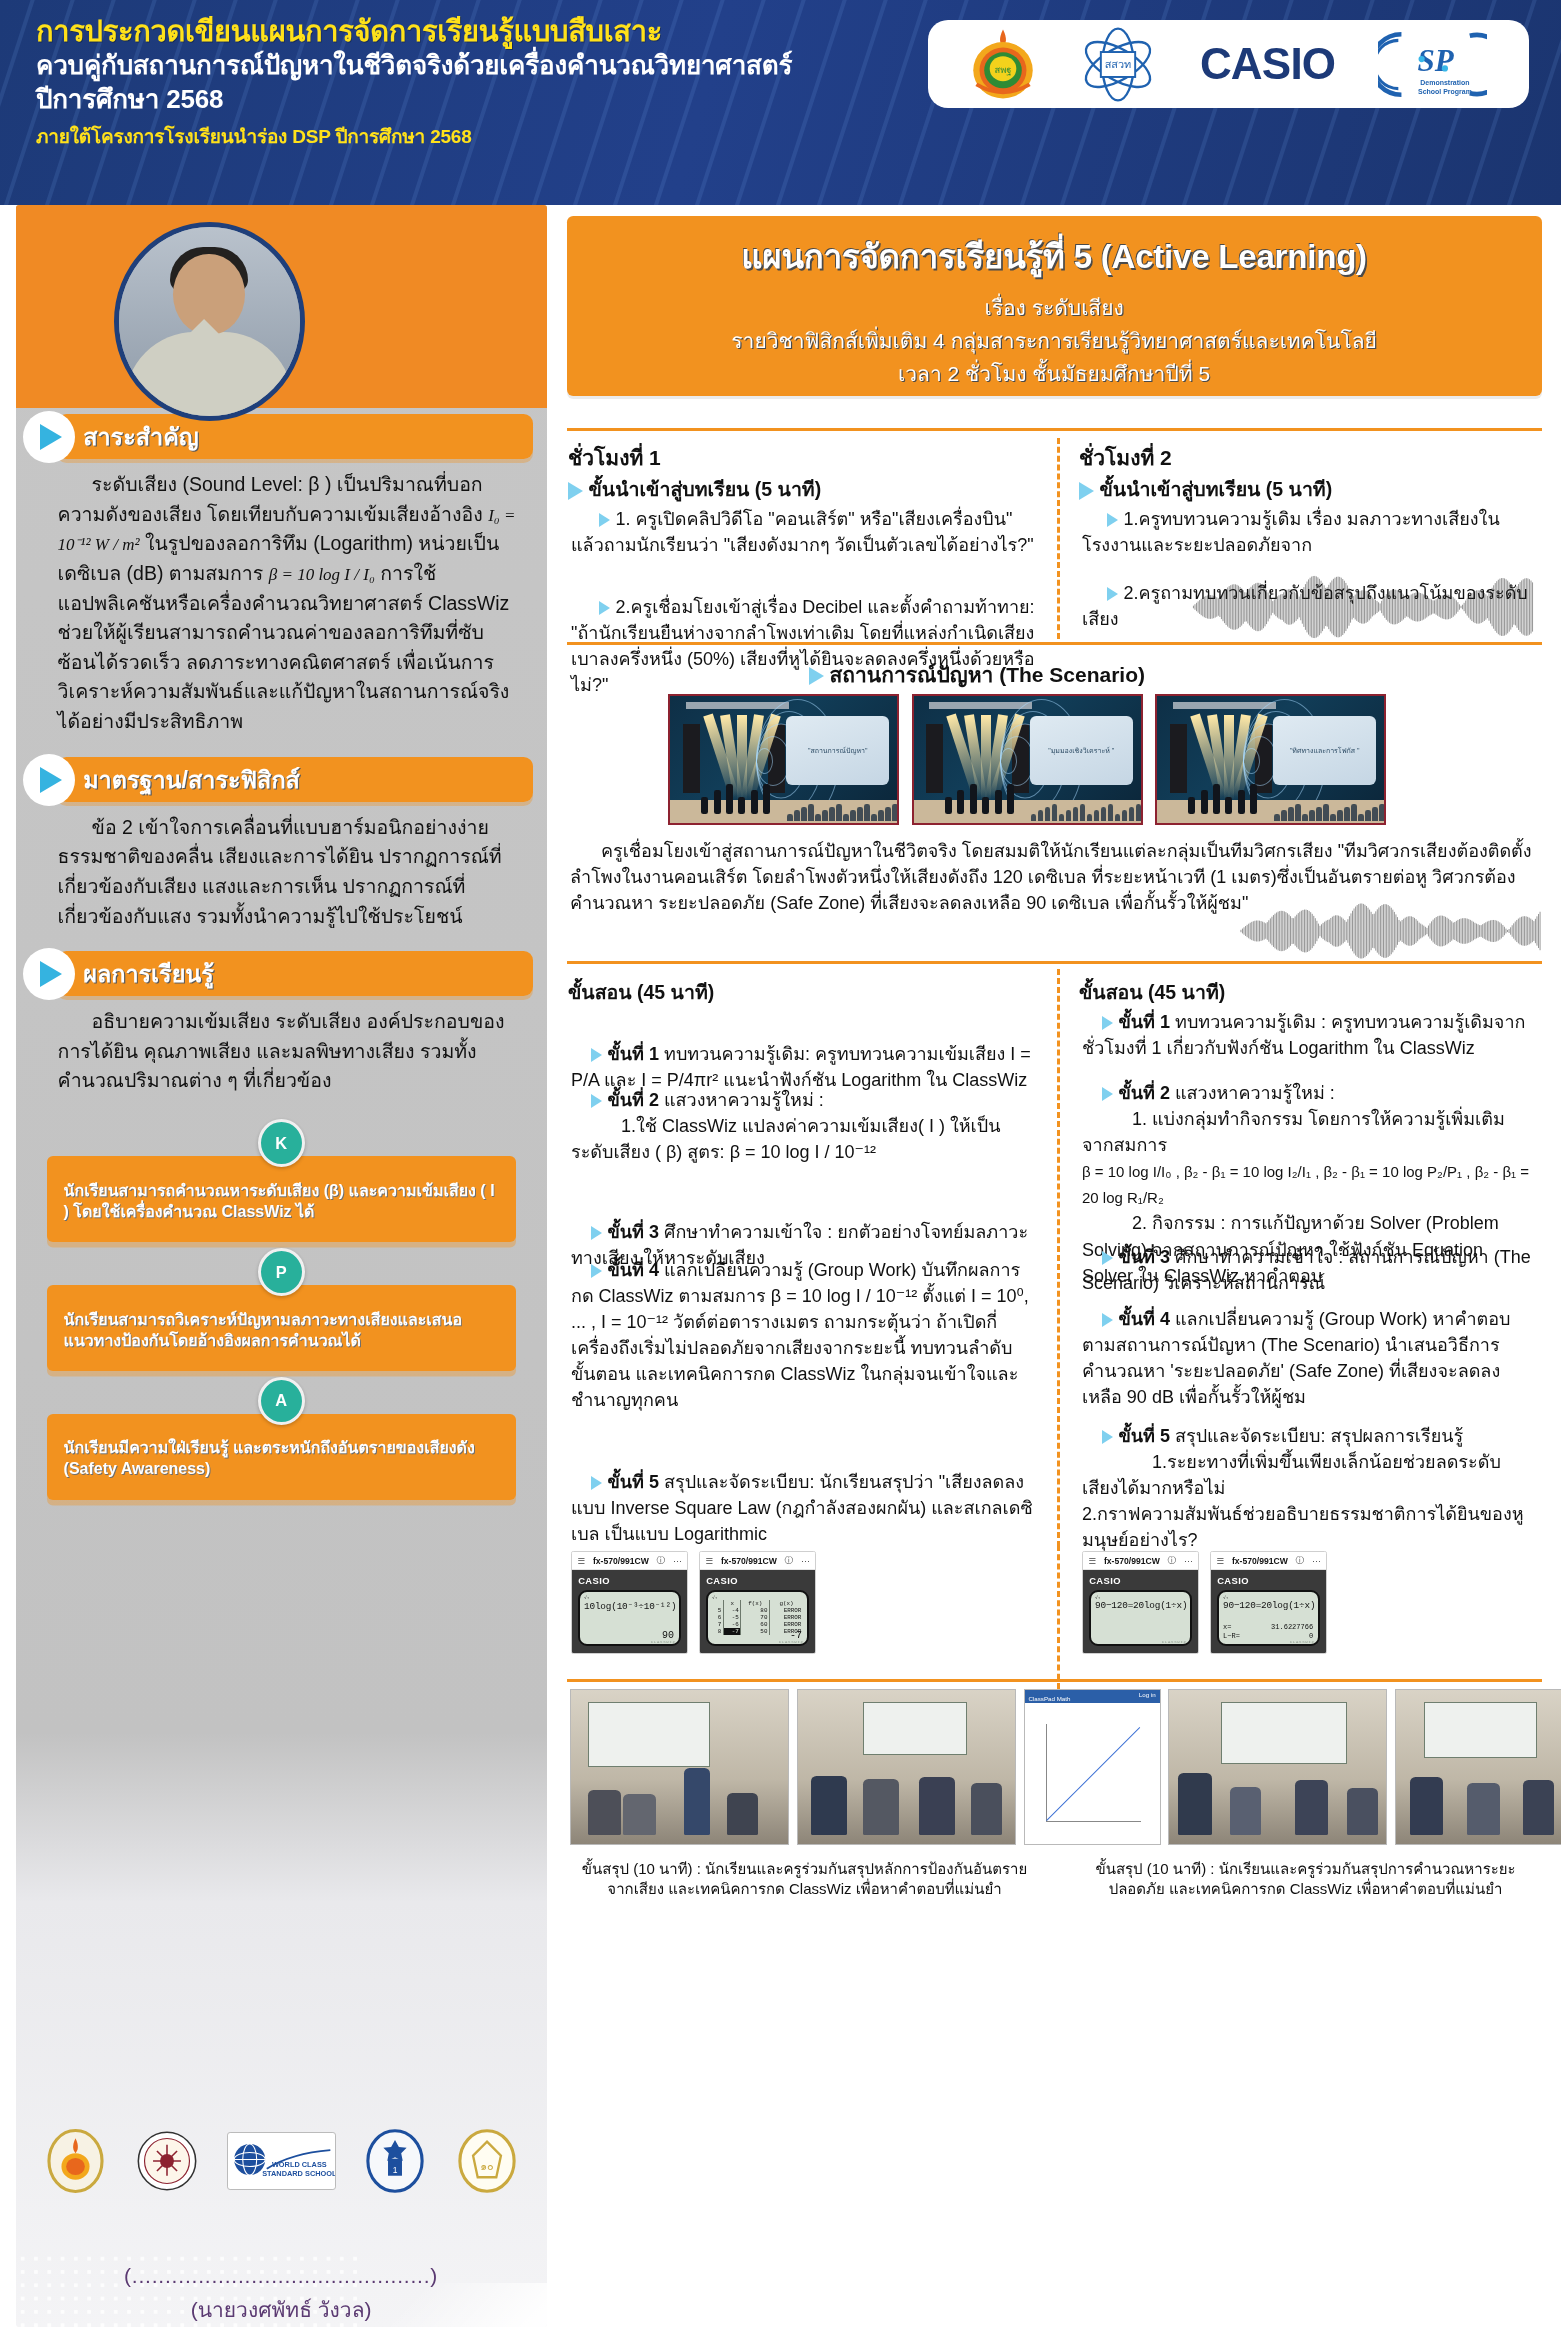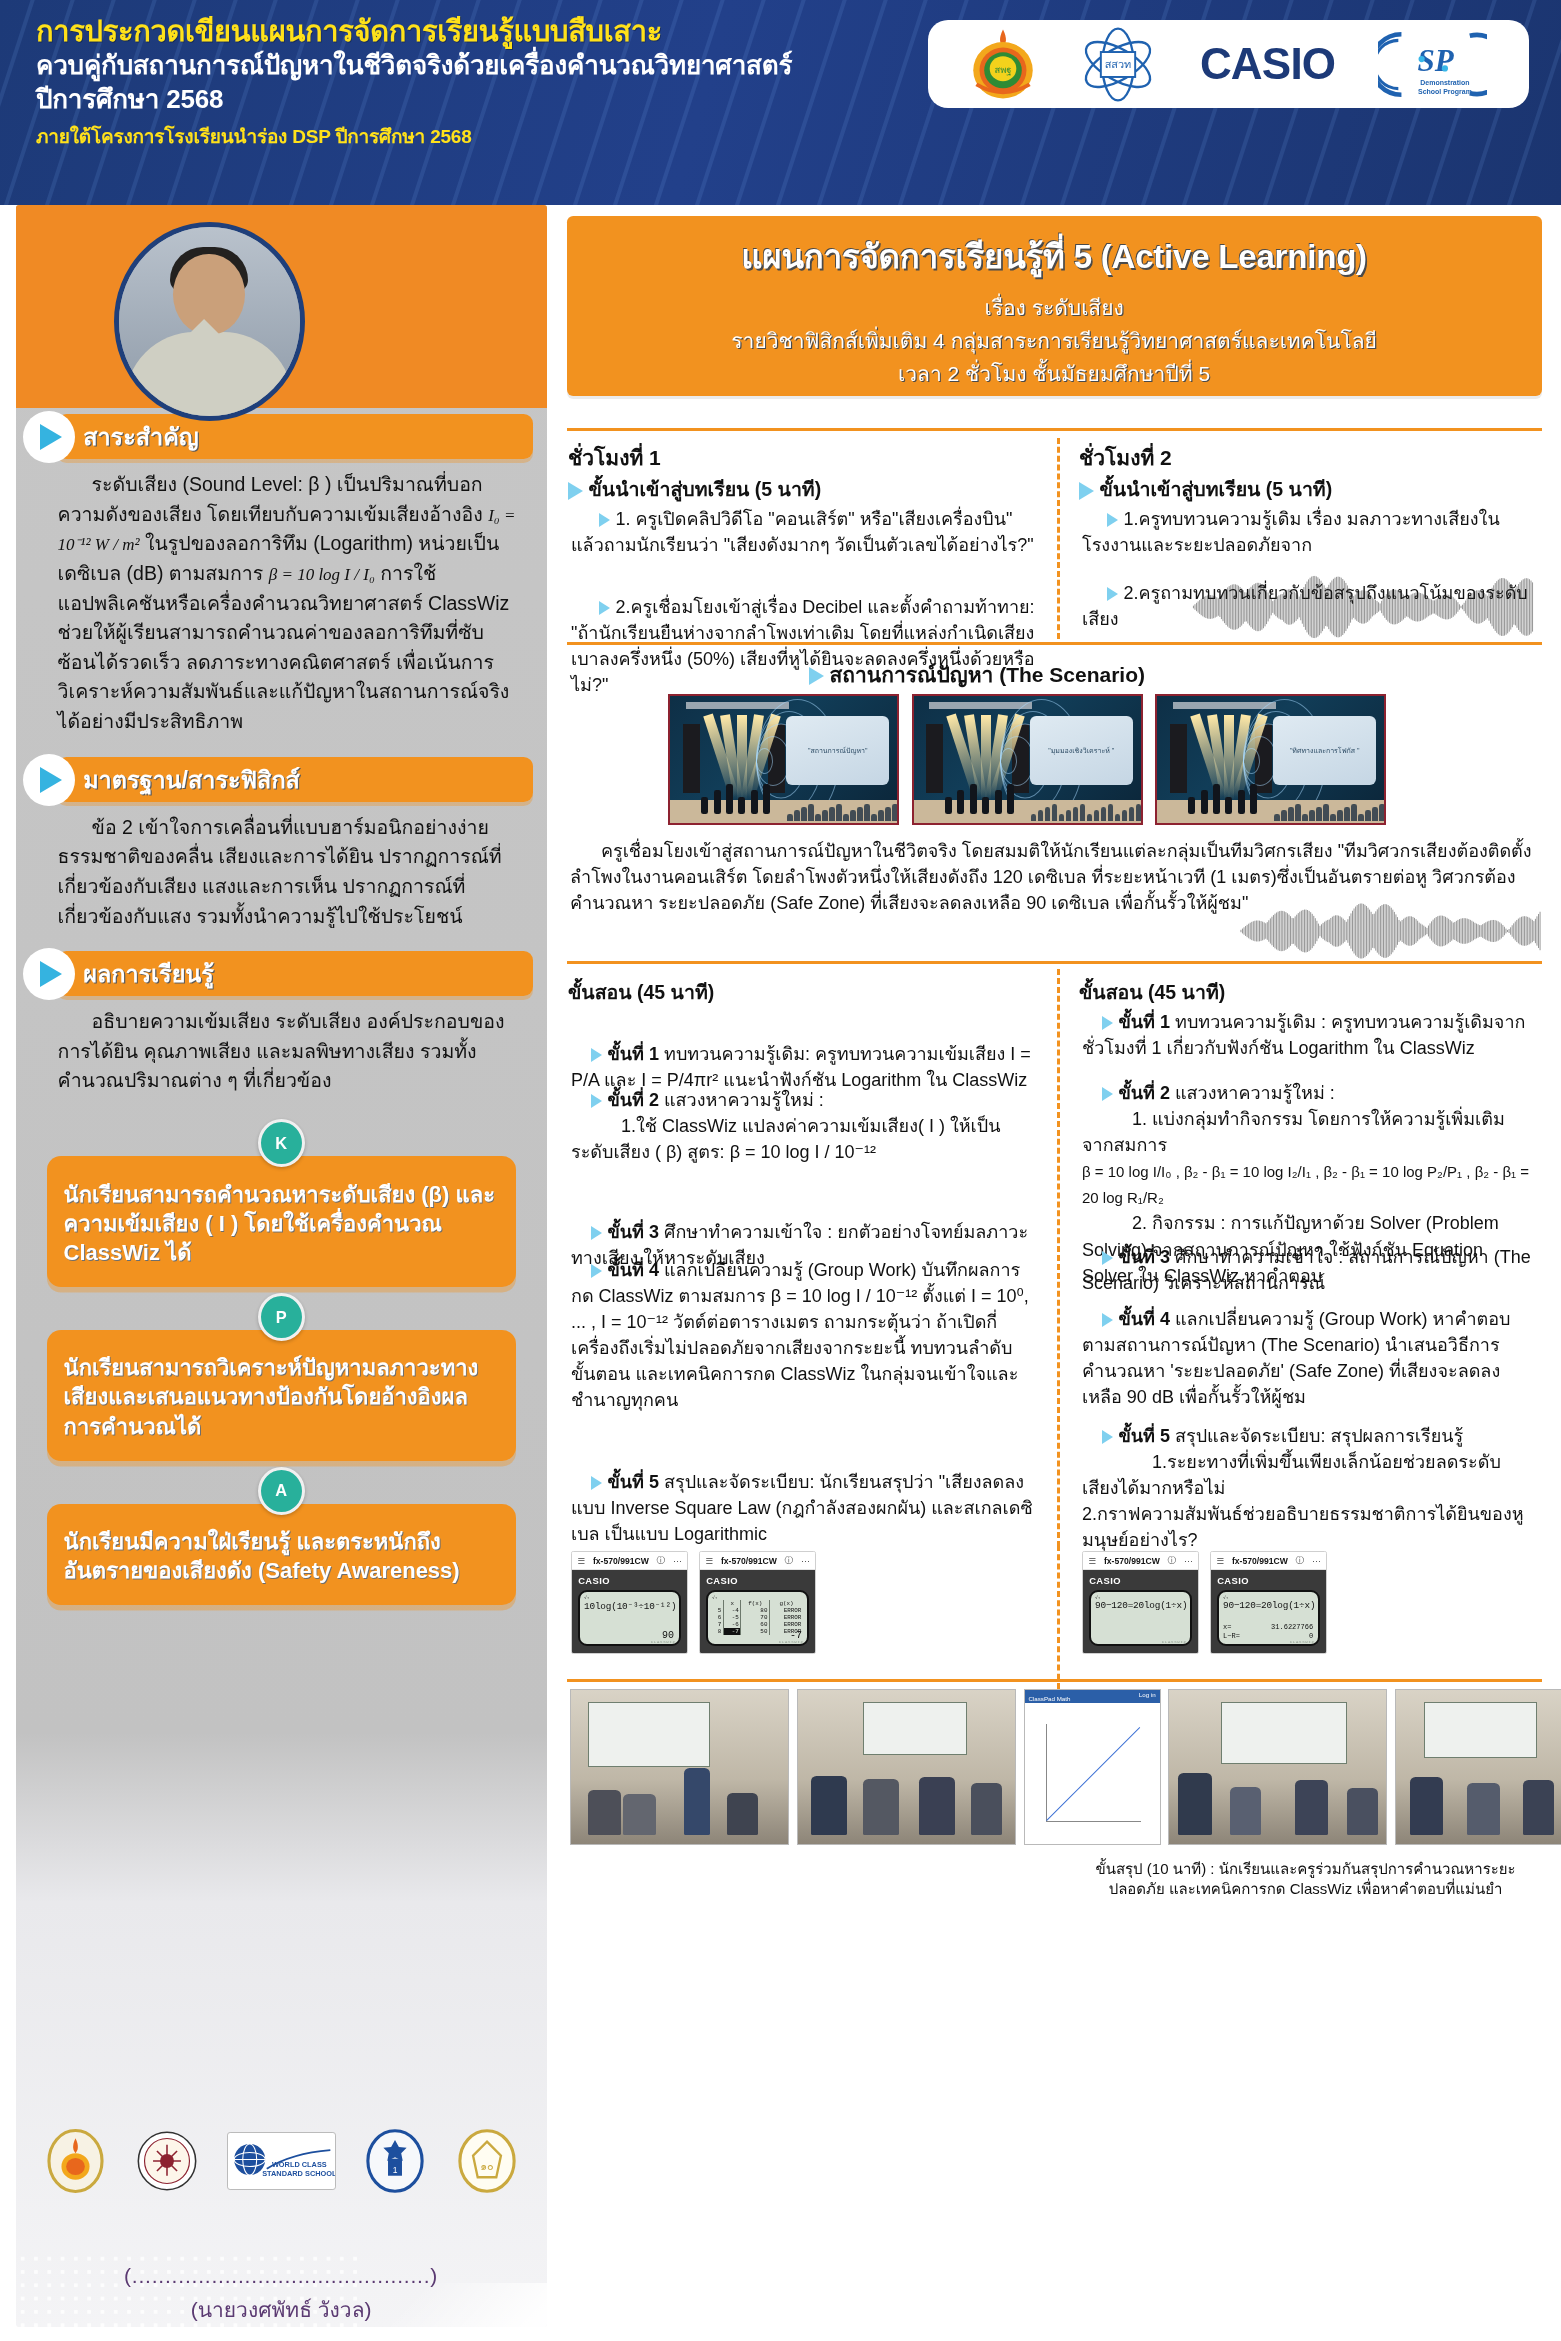--- a/index.html
+++ b/index.html
@@ -116,8 +116,8 @@
     box-shadow: 0 1.6px 3.9px rgba(0,0,0,.22);
   }
   .kpa-box {
-    margin: 0 31px 4.7px 31px; background: #f2921f; border-radius: 14px;
-    padding: 23.4px 17px 20px; color: #fff; font-size: 22px; font-weight: bold;
+    margin: 0 31px 4.7px 31px; background: #f2921f; border-radius: 6px;
+    padding: 23.4px 17px 20px; color: #fff; font-size: 16px; font-weight: bold;
     line-height: 1.32; text-shadow: 0.9px 0.9px 0 #6e6e6e;
     box-shadow: 0 5.5px 0 rgba(242,146,31,.38);
   }

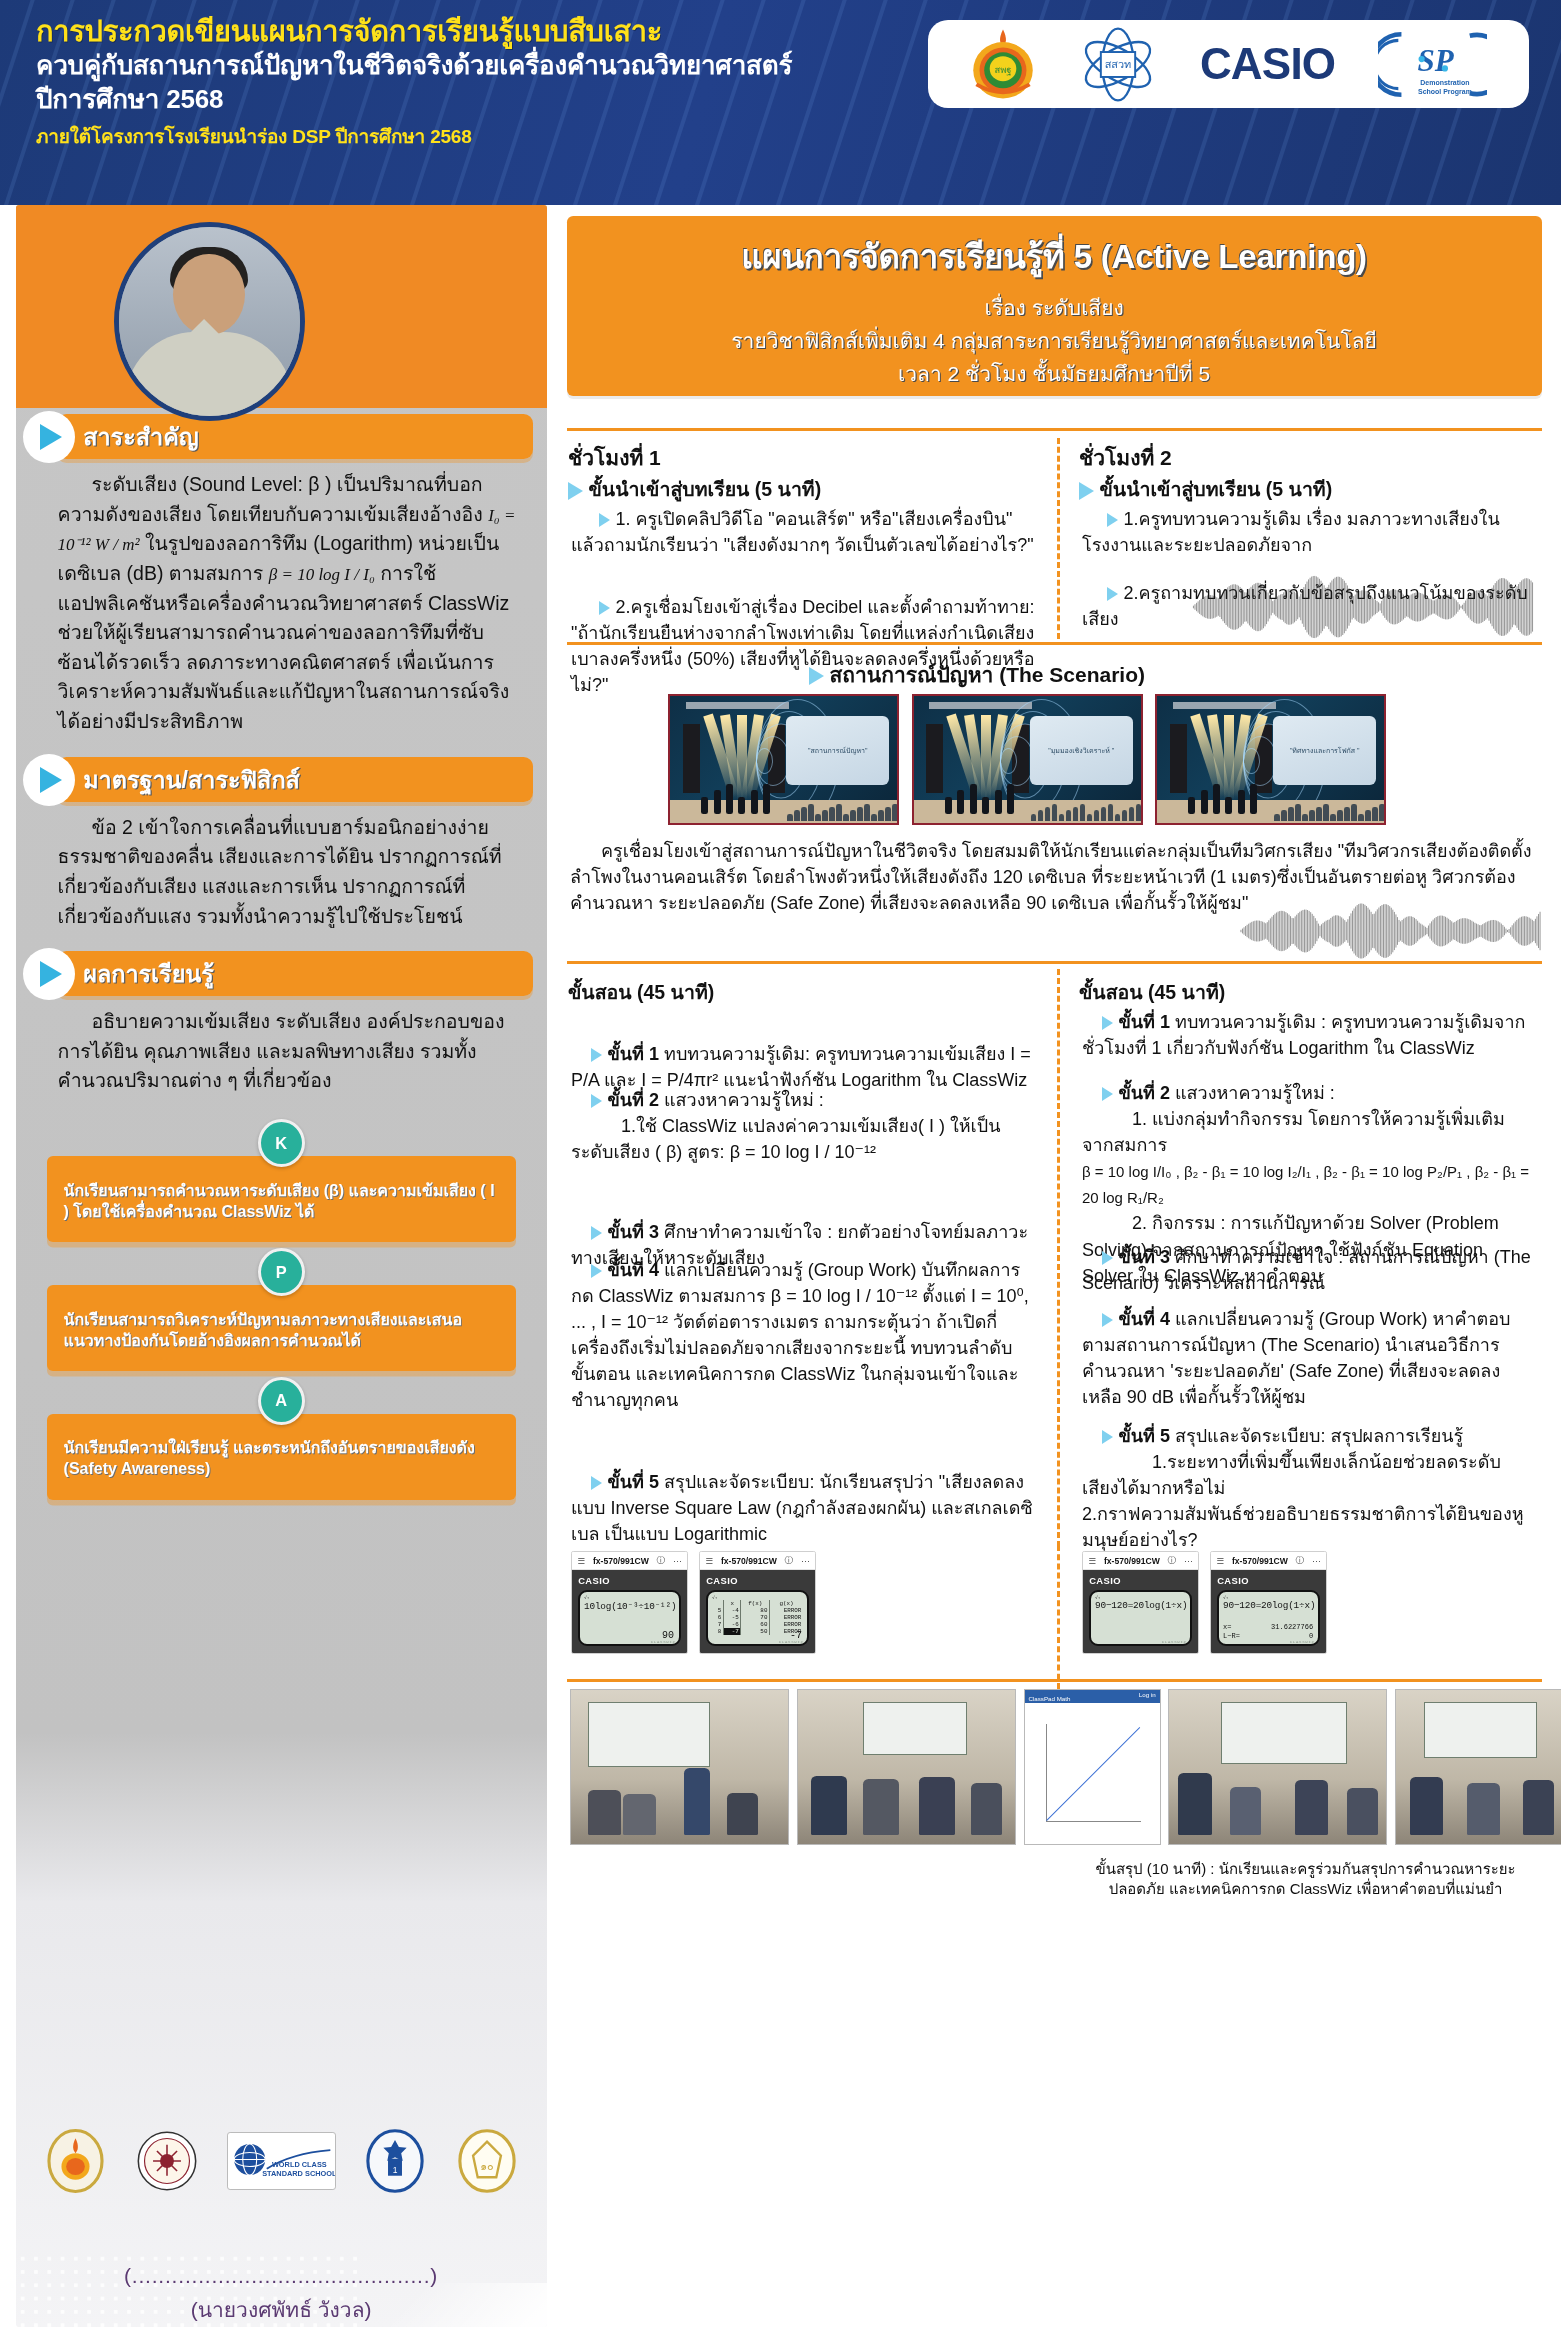--- a/index.html
+++ b/index.html
@@ -913,6 +913,7 @@
     </div>
   </div>
 
+  <div class="caption" style="left:19px; top:1654px; width:469px;">ขั้นสรุป (10 นาที) : นักเรียนและครูร่วมกันสรุปหลักการป้องกันอันตรายจากเสียง และเทคนิคการกด ClassWiz เพื่อหาคำตอบที่แม่นยำ</div>
   <div class="caption" style="left:528px; top:1654px; width:453px;">ขั้นสรุป (10 นาที) : นักเรียนและครูร่วมกันสรุปการคำนวณหาระยะปลอดภัย และเทคนิคการกด ClassWiz เพื่อหาคำตอบที่แม่นยำ</div>
 
   <div class="hr-dash-v" style="left:506px; top:1340px; height:144px;"></div>

